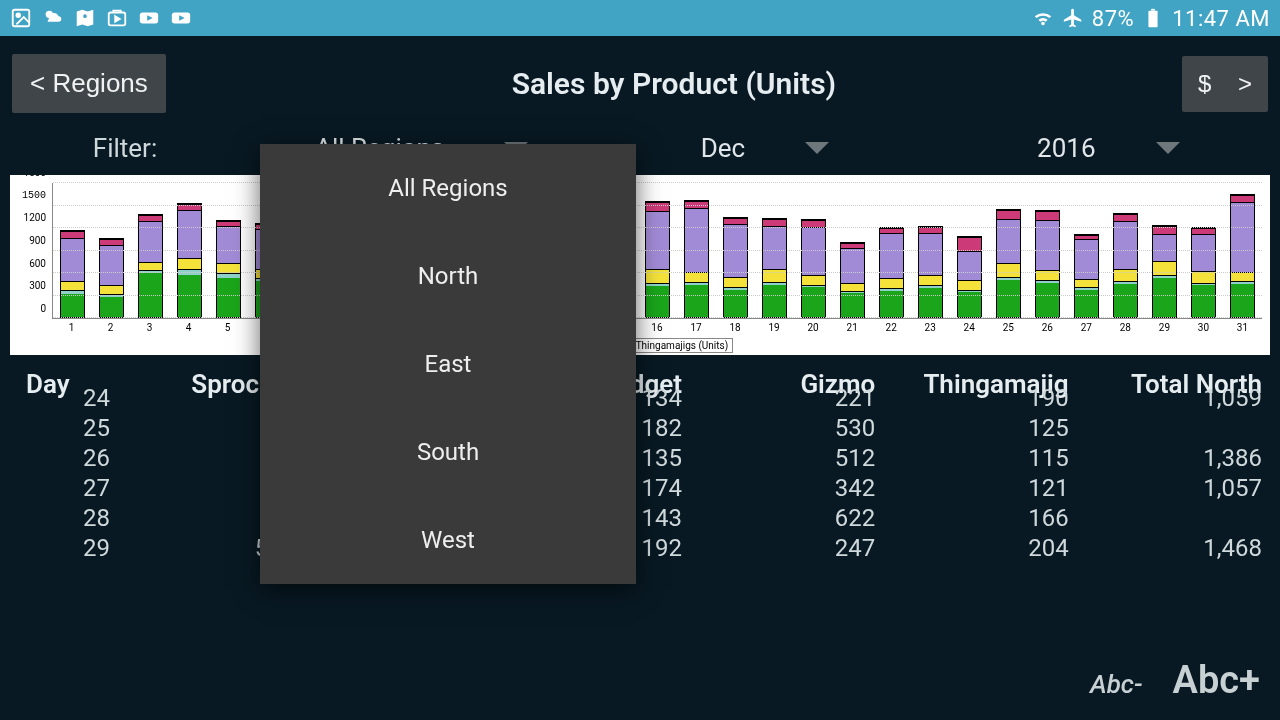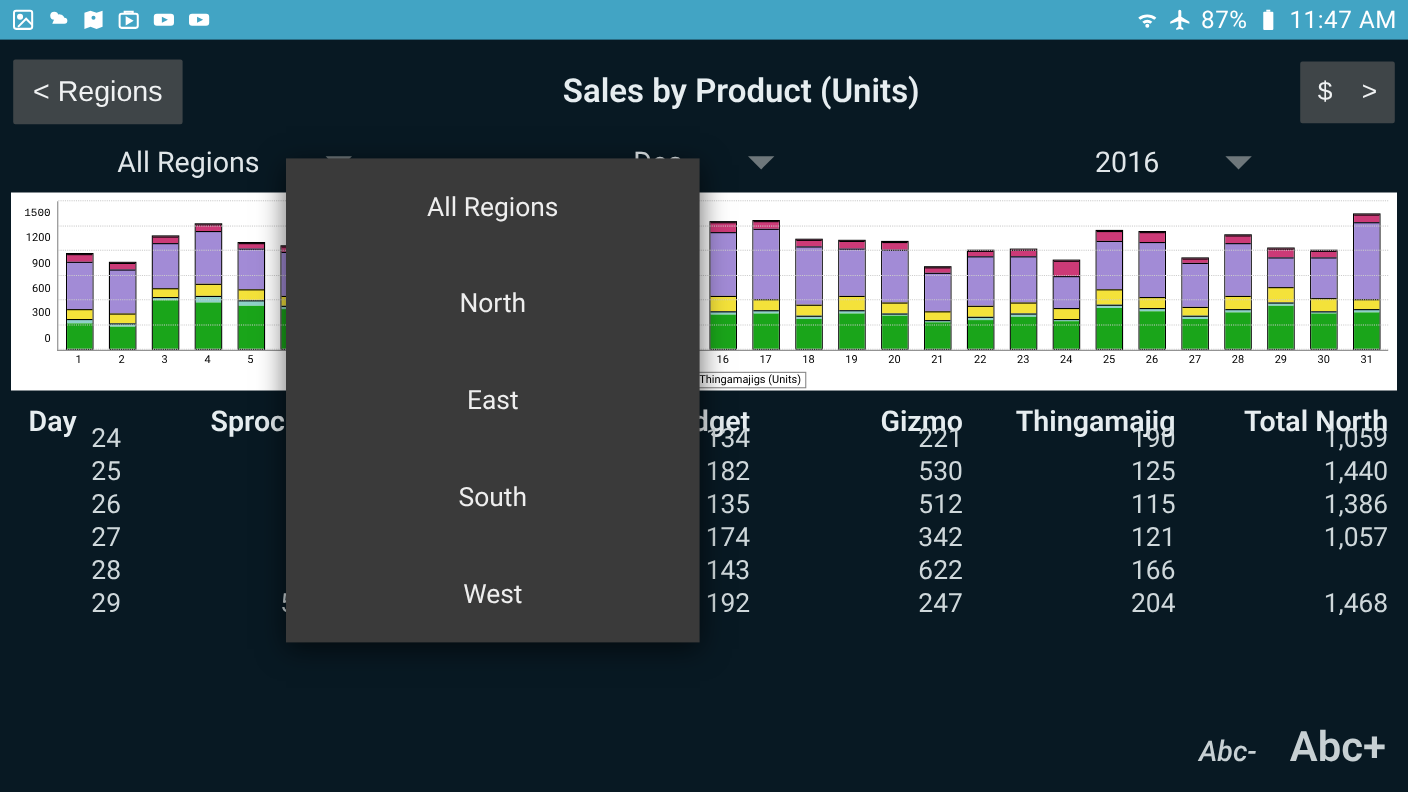--- a/index.html
+++ b/index.html
@@ -171,6 +171,7 @@
 </div>
 
 <div class="filters">
+  <div class="label">Filter:</div>
   <div class="select">
     <span class="val">All Regions</span>
     <span class="caret"></span>

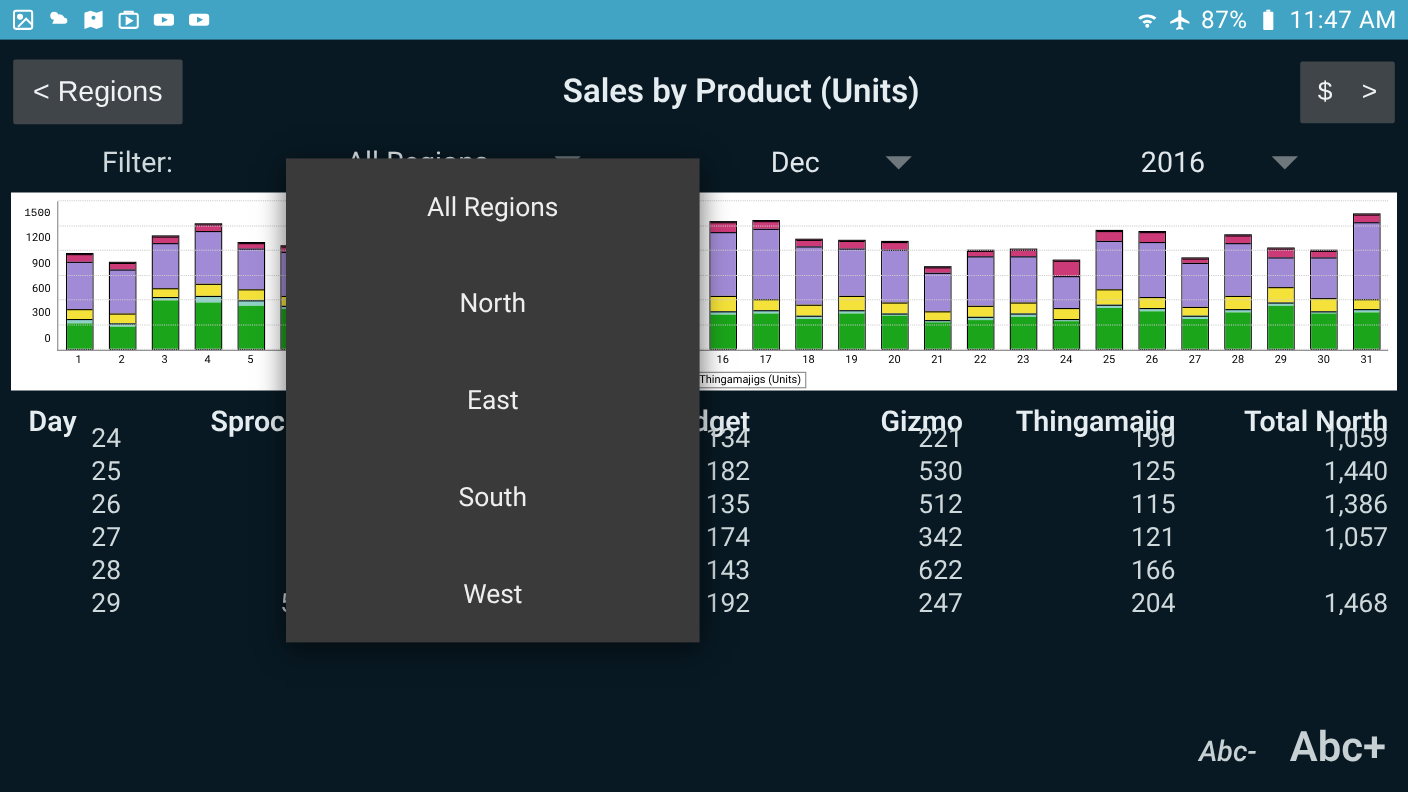--- a/index.html
+++ b/index.html
@@ -551,7 +551,6 @@
         <div>182</div>
         <div>530</div>
         <div>125</div>
-        <div>1,440</div>
       </div>
       <div class="trow">
         <div>26</div>

